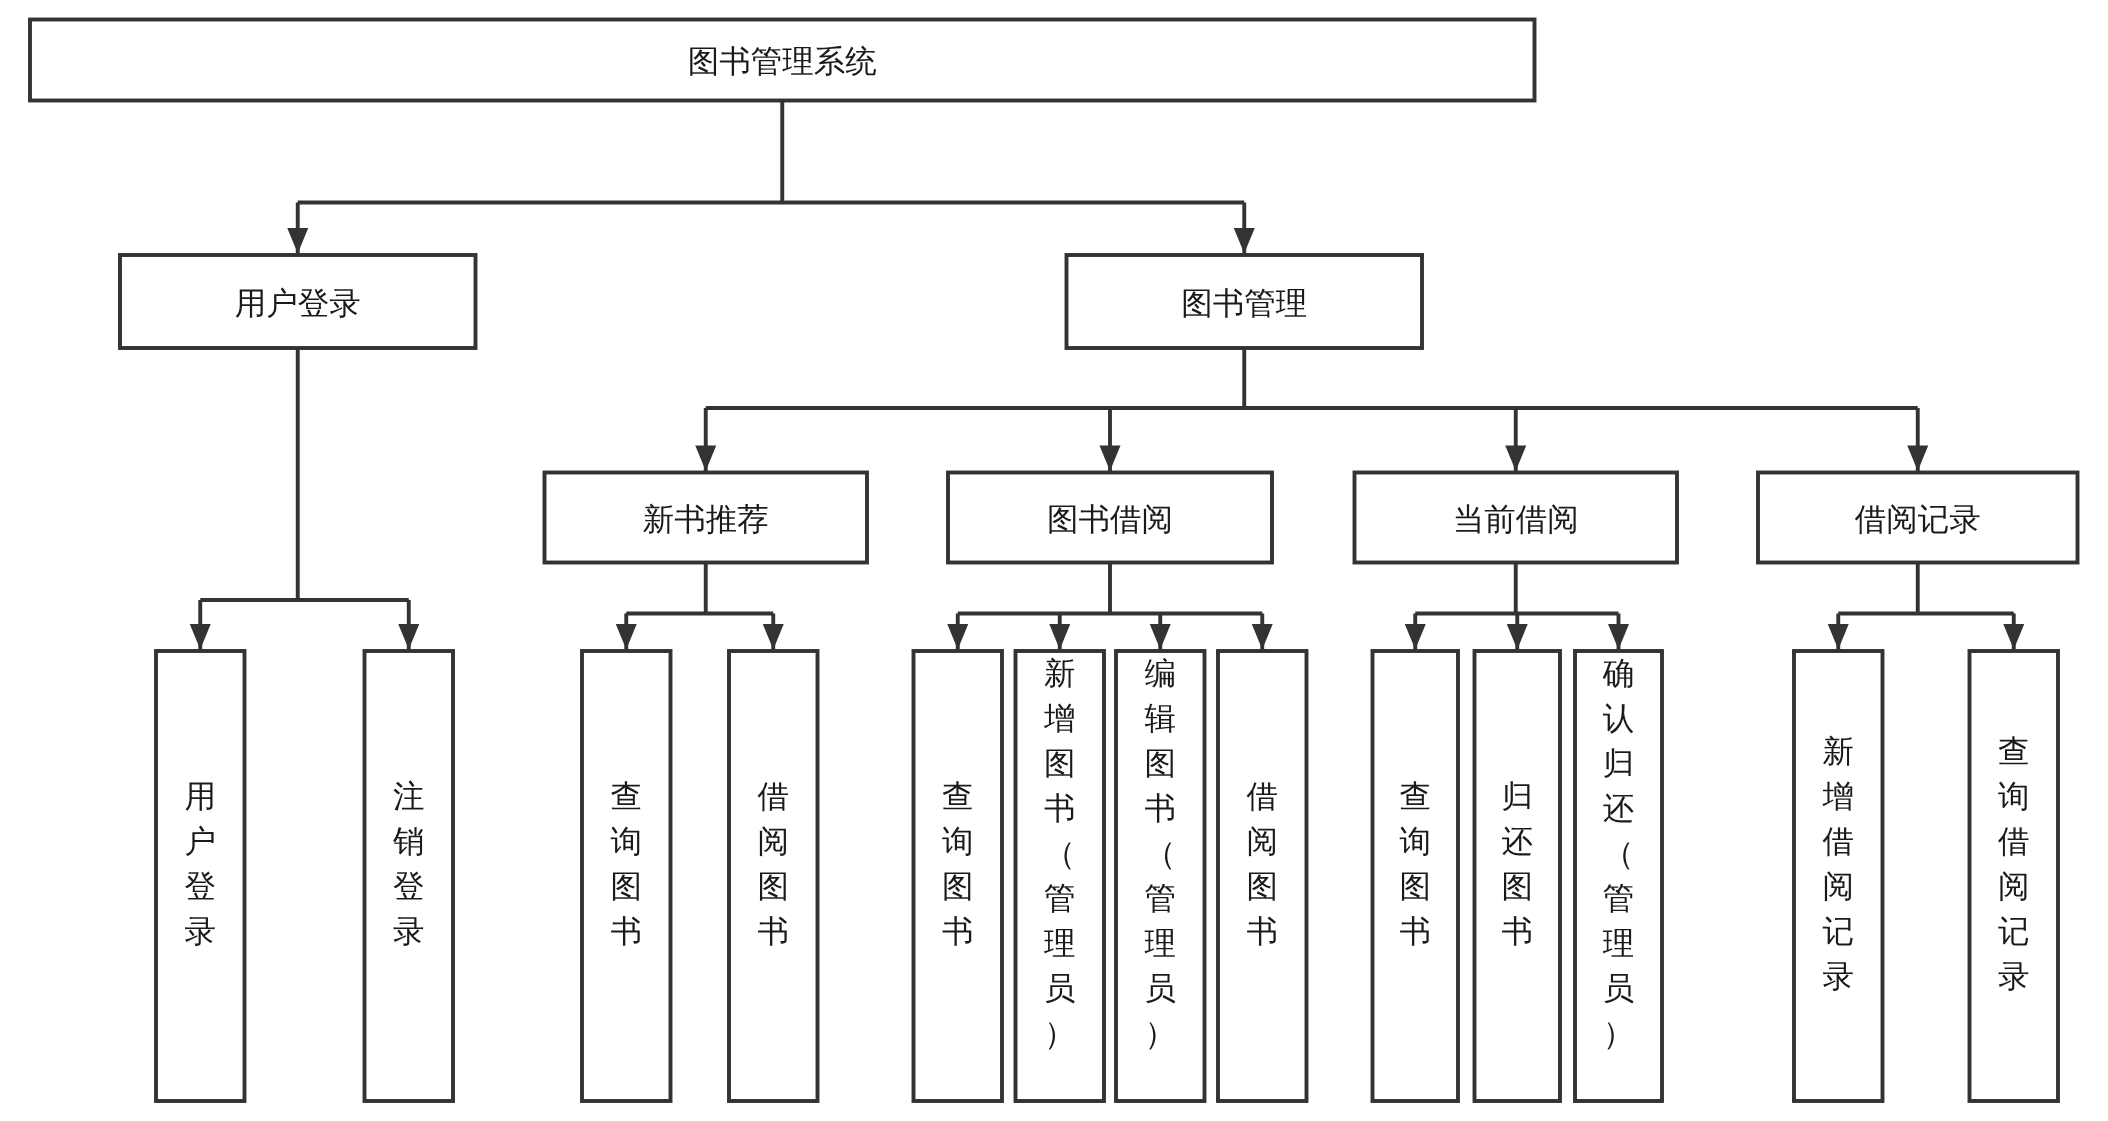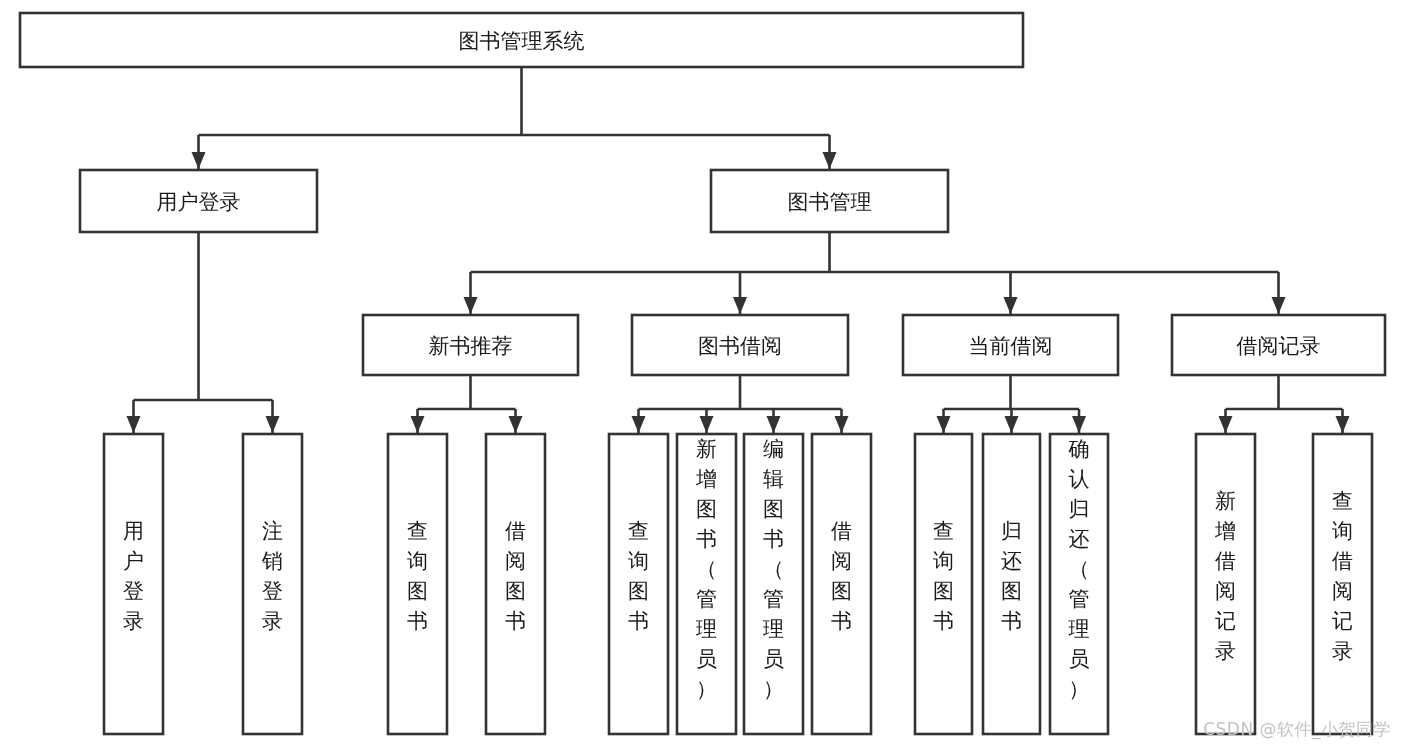--- a/index.html
+++ b/index.html
@@ -210,7 +210,6 @@
         </g>
       </g>
   </svg>
-  <div class="watermark-text">CSDN @软件_小贺同学</div>
 </div>
 
 </body></html>

